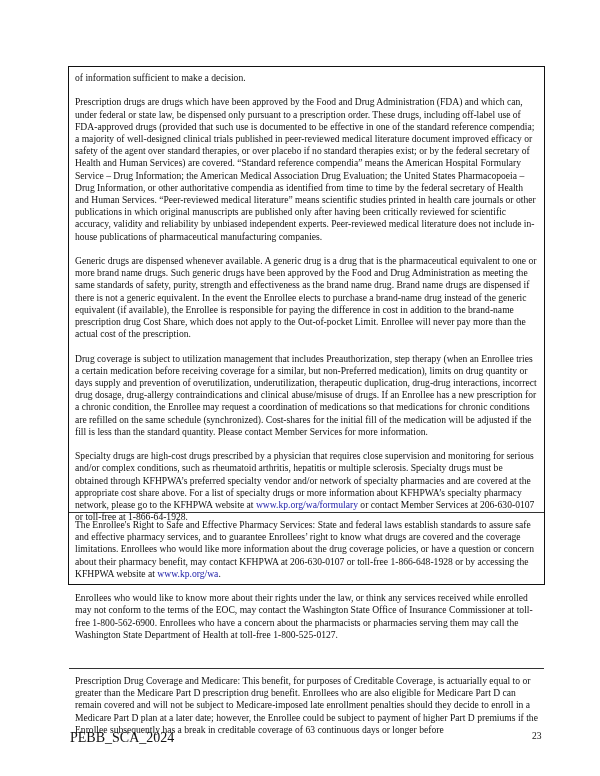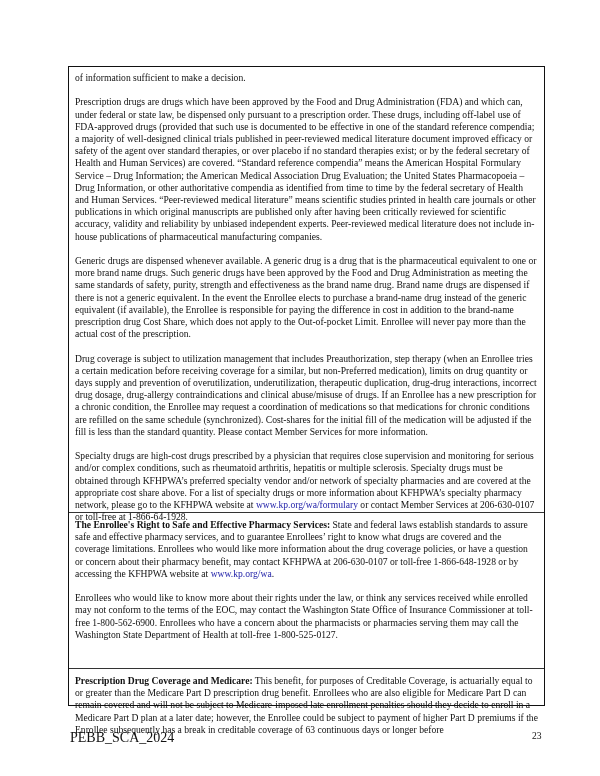--- a/index.html
+++ b/index.html
@@ -5,7 +5,7 @@
   html, body { margin: 0; padding: 0; background: #ffffff; }
   body { width: 600px; height: 776px; position: relative; overflow: hidden;
          font-family: "Liberation Serif", serif; color: #111; }
-  .box { position: absolute; left: 68px; top: 66px; width: 477px; height: 640px;
+  .box { position: absolute; left: 68px; top: 66px; width: 477px; height: 519px;
          border: 1.5px solid #111; box-sizing: border-box; }
   .section { padding: 0 6px; box-sizing: border-box; }
   .section + .section { border-top: 1.5px solid #333; }

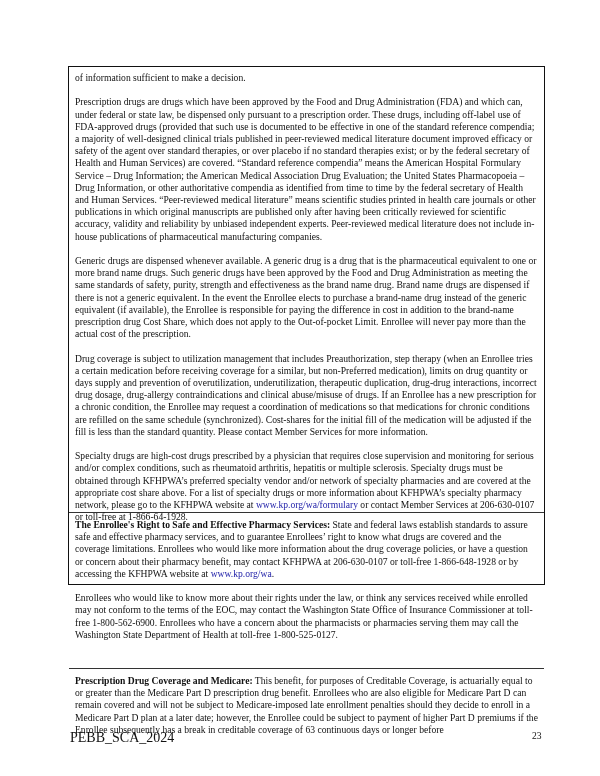--- a/index.html
+++ b/index.html
@@ -15,7 +15,7 @@
   .s2 { height: 122px; padding-top: 6px; }
   .s2 p { margin-bottom: 12.2px; }
   .s3 { padding-top: 6px; margin-top: 34px; }
-  b { font-weight: bold; }
+  b { font-weight: normal; }
   a { color: #1a1aa6; }
   .footer-left { position: absolute; left: 70px; top: 730px; font-size: 14px; }
   .footer-right { position: absolute; left: 532px; top: 730px; font-size: 9.6px; }

